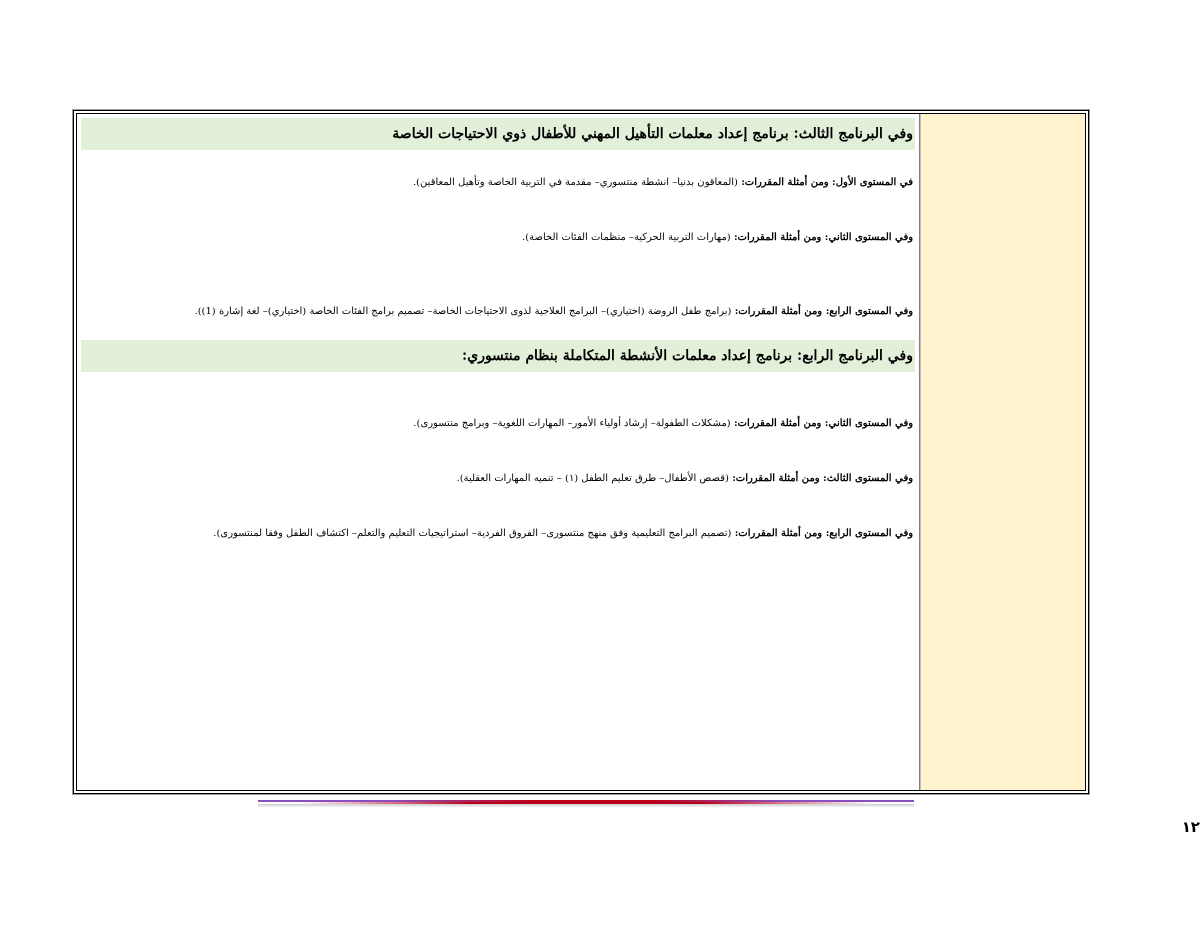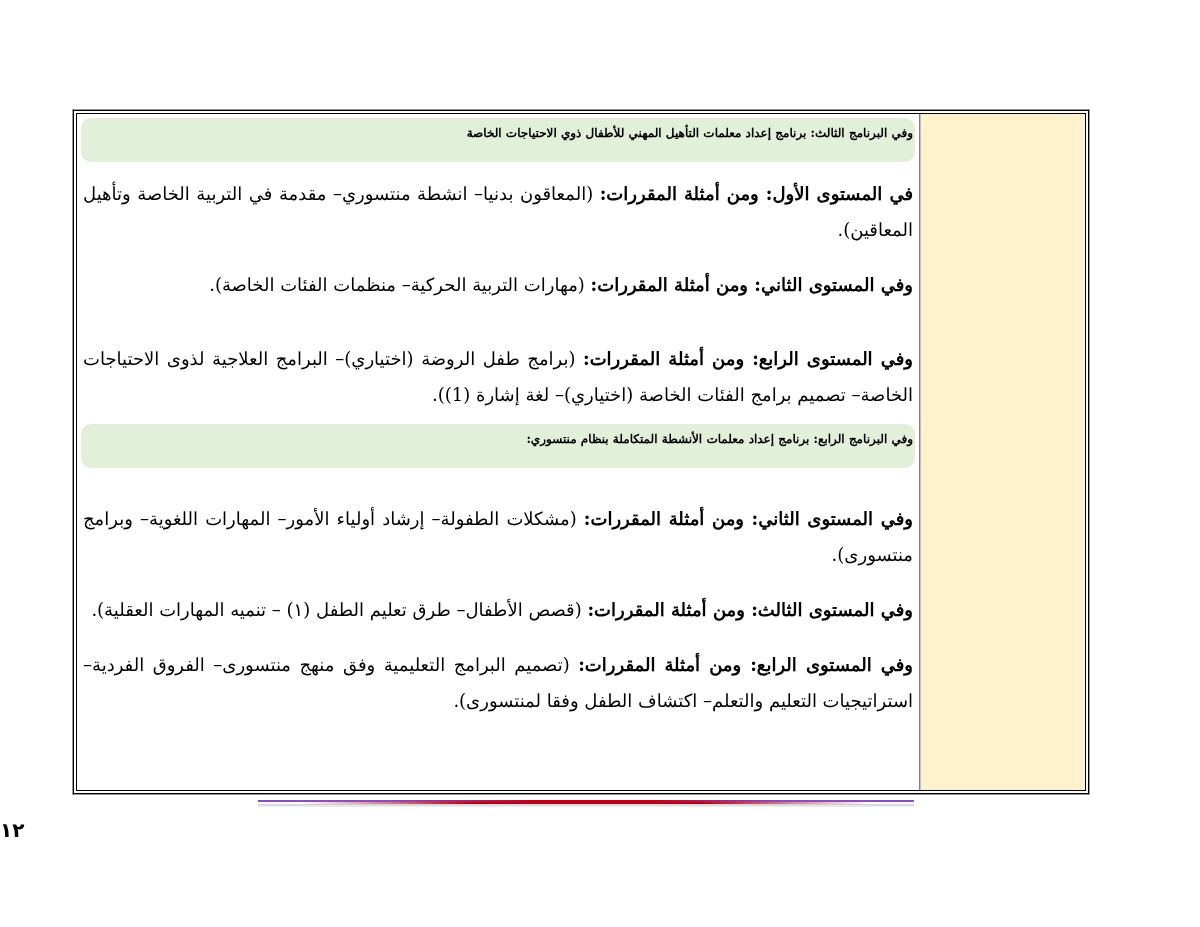--- a/index.html
+++ b/index.html
@@ -49,13 +49,12 @@
     .band {
       background: #e2efd9;
       font-weight: bold;
-      font-size: 12px;
+      font-size: 14px;
       line-height: 30px;
-      height: 44px;
+      height: 32px;
       padding: 0 2px;
       margin: 0 -2px;
       white-space: nowrap;
-      border-radius: 10px;
     }
     .para {
       font-size: 18px;

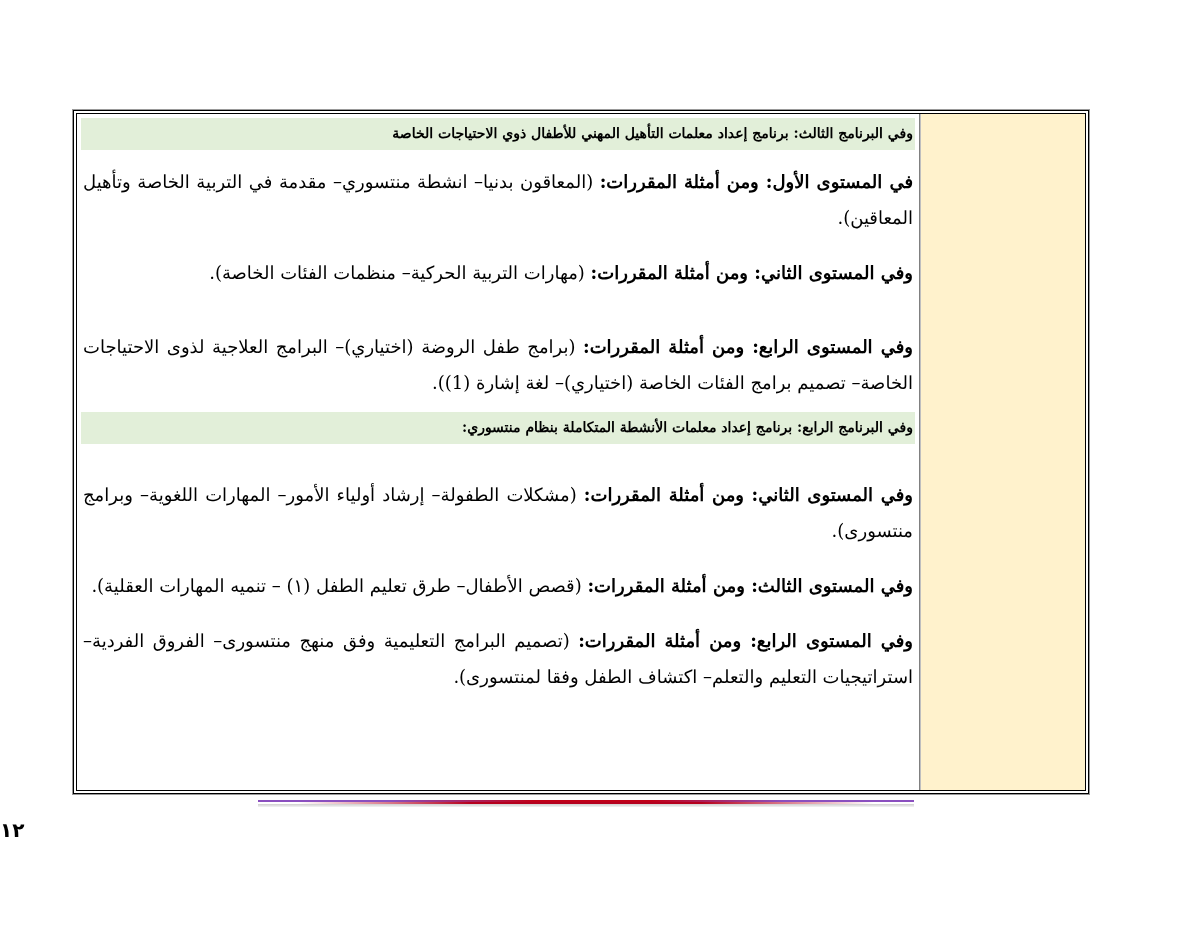--- a/index.html
+++ b/index.html
@@ -57,7 +57,7 @@
       white-space: nowrap;
     }
     .para {
-      font-size: 18px;
+      font-size: 10px;
       line-height: 36px;
       margin: 0;
     }

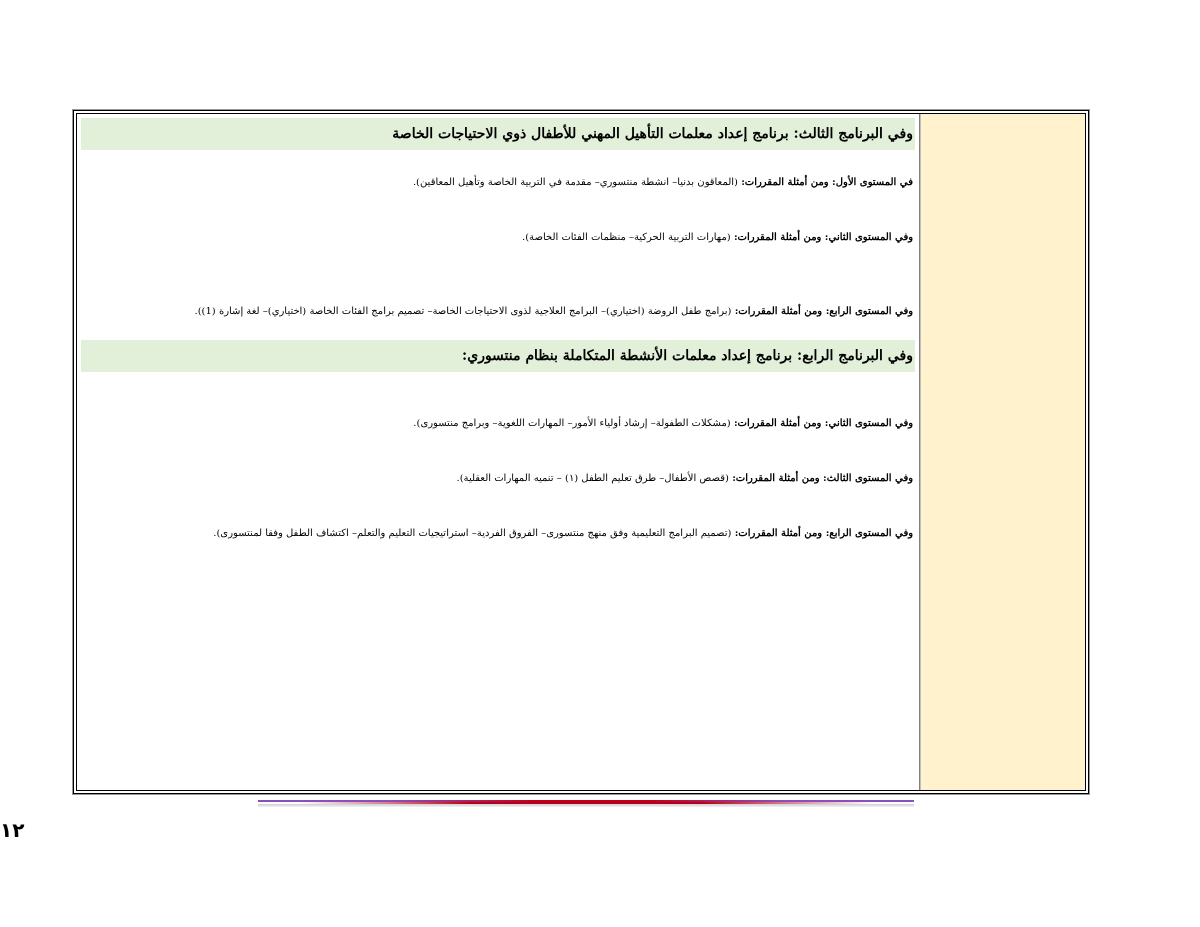--- a/index.html
+++ b/index.html
@@ -92,9 +92,9 @@
       left: 0;
       width: 1200px;
       top: 818px;
-      text-align: left;
+      text-align: right;
       font-weight: bold;
-      font-size: 20px;
+      font-size: 15px;
       direction: rtl;
       font-family: "DejaVu Sans", sans-serif;
     }

